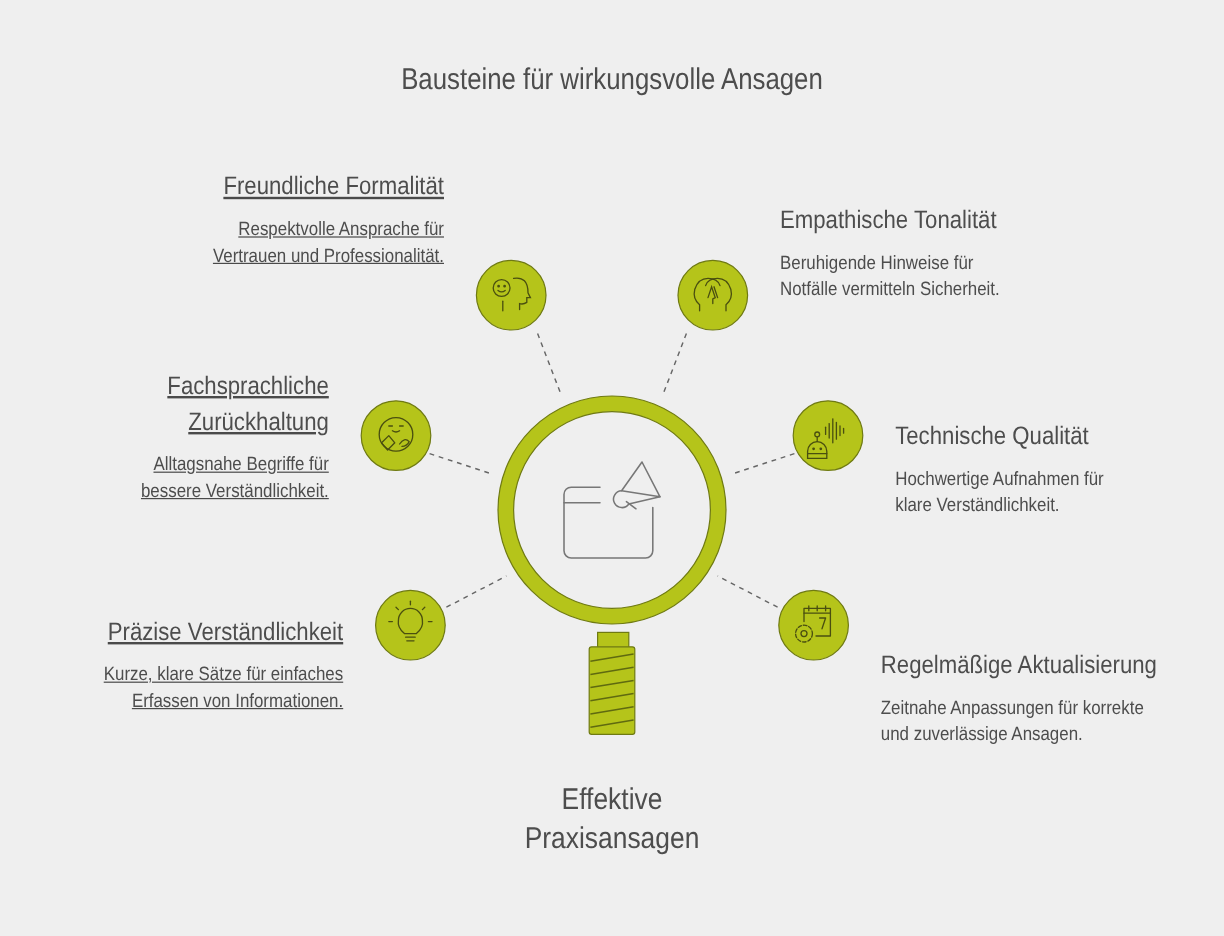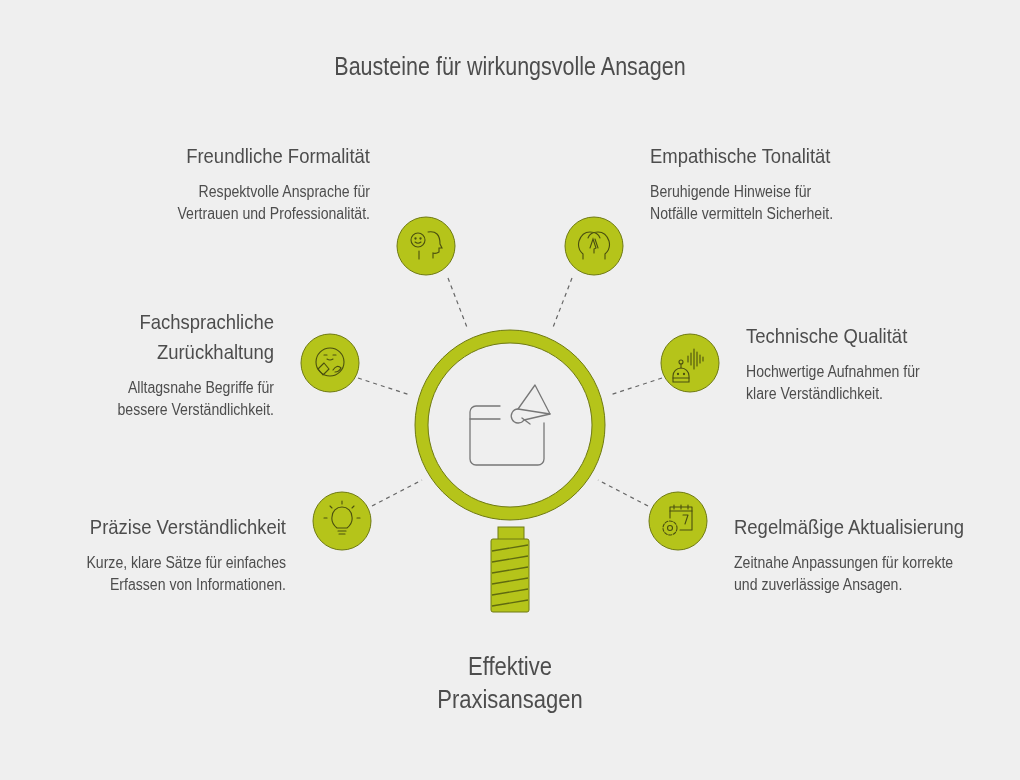--- a/index.html
+++ b/index.html
@@ -15,7 +15,7 @@
   .block { position: absolute; width: 300px; }
   .block .h { font-size: 21px; color: #4d4d4d; line-height: 30px; margin-bottom: 10px; }
   .block .d { font-size: 16px; color: #4d4d4d; line-height: 22px; }
-  .left { text-align: right; }
+  .left { text-align: right; text-decoration: underline; }
   .left .h, .left .d { transform-origin: right center; transform: scaleX(0.88); }
   .right { text-align: left; }
   .right .h, .right .d { transform-origin: left center; transform: scaleX(0.88); }

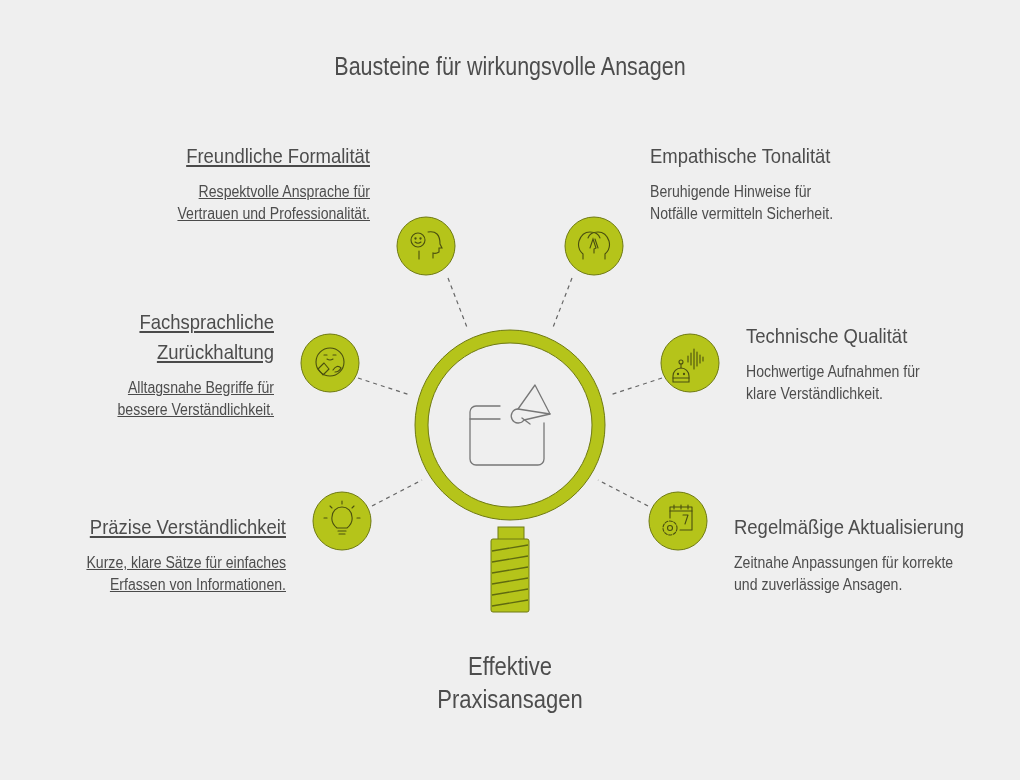--- a/index.html
+++ b/index.html
@@ -17,7 +17,7 @@
   .block .d { font-size: 16px; color: #4d4d4d; line-height: 22px; }
   .left { text-align: right; text-decoration: underline; }
   .left .h, .left .d { transform-origin: right center; transform: scaleX(0.88); }
-  .right { text-align: left; }
+  .right { text-align: left; margin-top: 28px; }
   .right .h, .right .d { transform-origin: left center; transform: scaleX(0.88); }
   .center-label {
     position: absolute; left: 360px; top: 650px; width: 300px; text-align: center;

